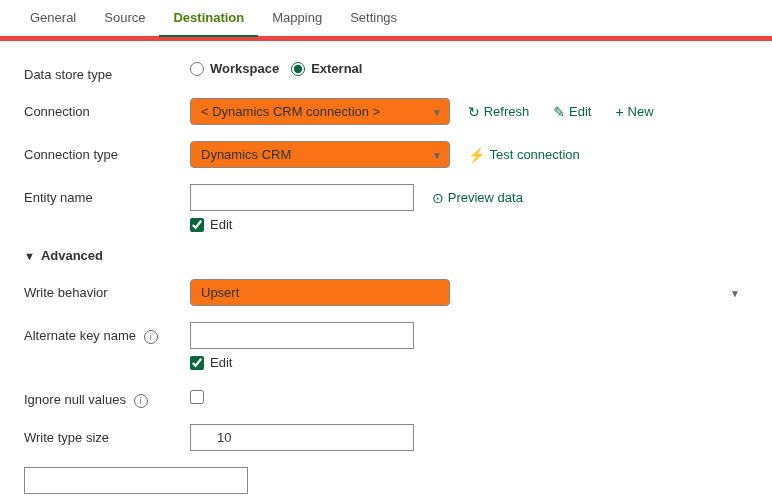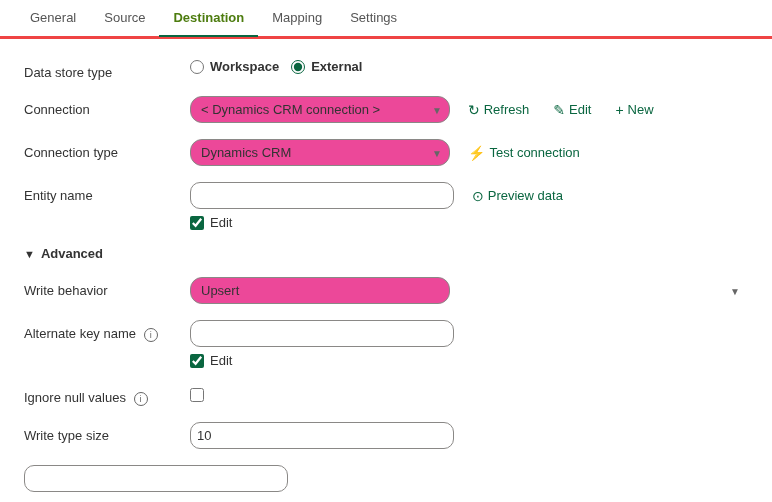--- a/index.html
+++ b/index.html
@@ -15,7 +15,7 @@
     
     .tabs {
       display: flex;
-      border-bottom: 3px solid #ef4444;
+      border-bottom: 5px solid #ef4444;
       padding: 0 16px;
     }
     .tab {

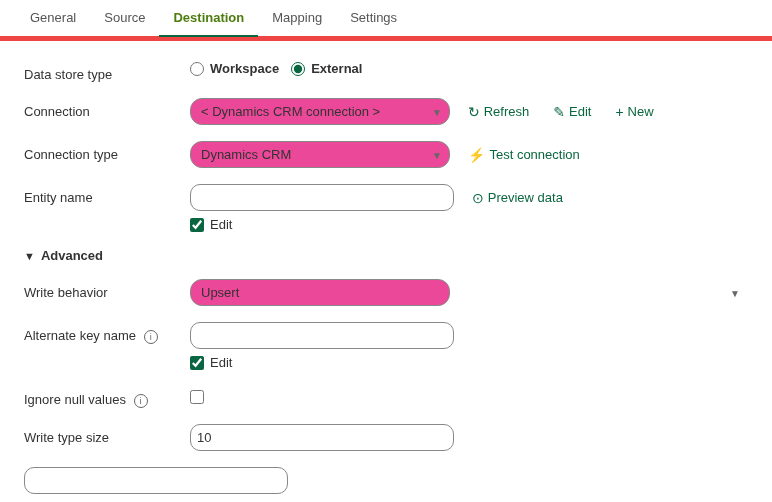--- a/index.html
+++ b/index.html
@@ -90,11 +90,11 @@
       appearance: none;
       -webkit-appearance: none;
       border: 1px solid #8a8886;
-      border-radius: 12px;
+      border-radius: 4px;
       padding: 5px 28px 5px 10px;
       font-size: 13px;
       color: #333;
-      background: #ec4899;
+      background: #f97316;
       cursor: pointer;
       outline: none;
       width: 260px;

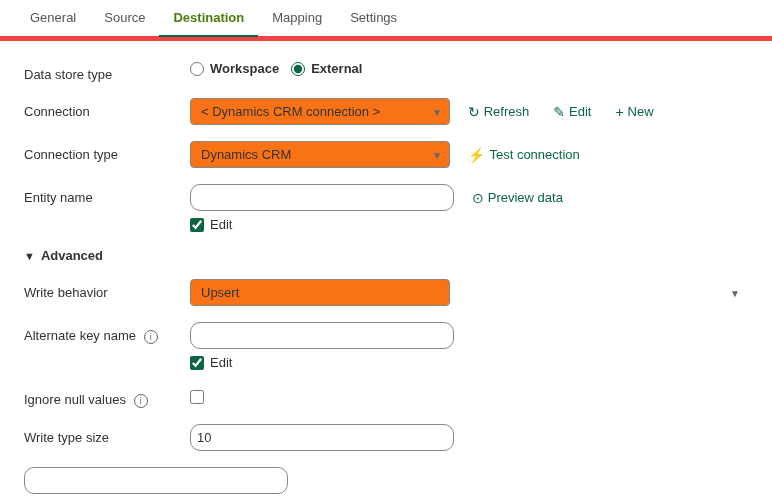--- a/index.html
+++ b/index.html
@@ -112,12 +112,12 @@
     
     .form-input {
       border: 1px solid #8a8886;
-      border-radius: 10px;
-      padding: 5px 6px;
+      border-radius: 0;
+      padding: 5px 26px;
       font-size: 13px;
       color: #333;
       outline: none;
-      width: 264px;
+      width: 224px;
       background: #fff;
     }
 

